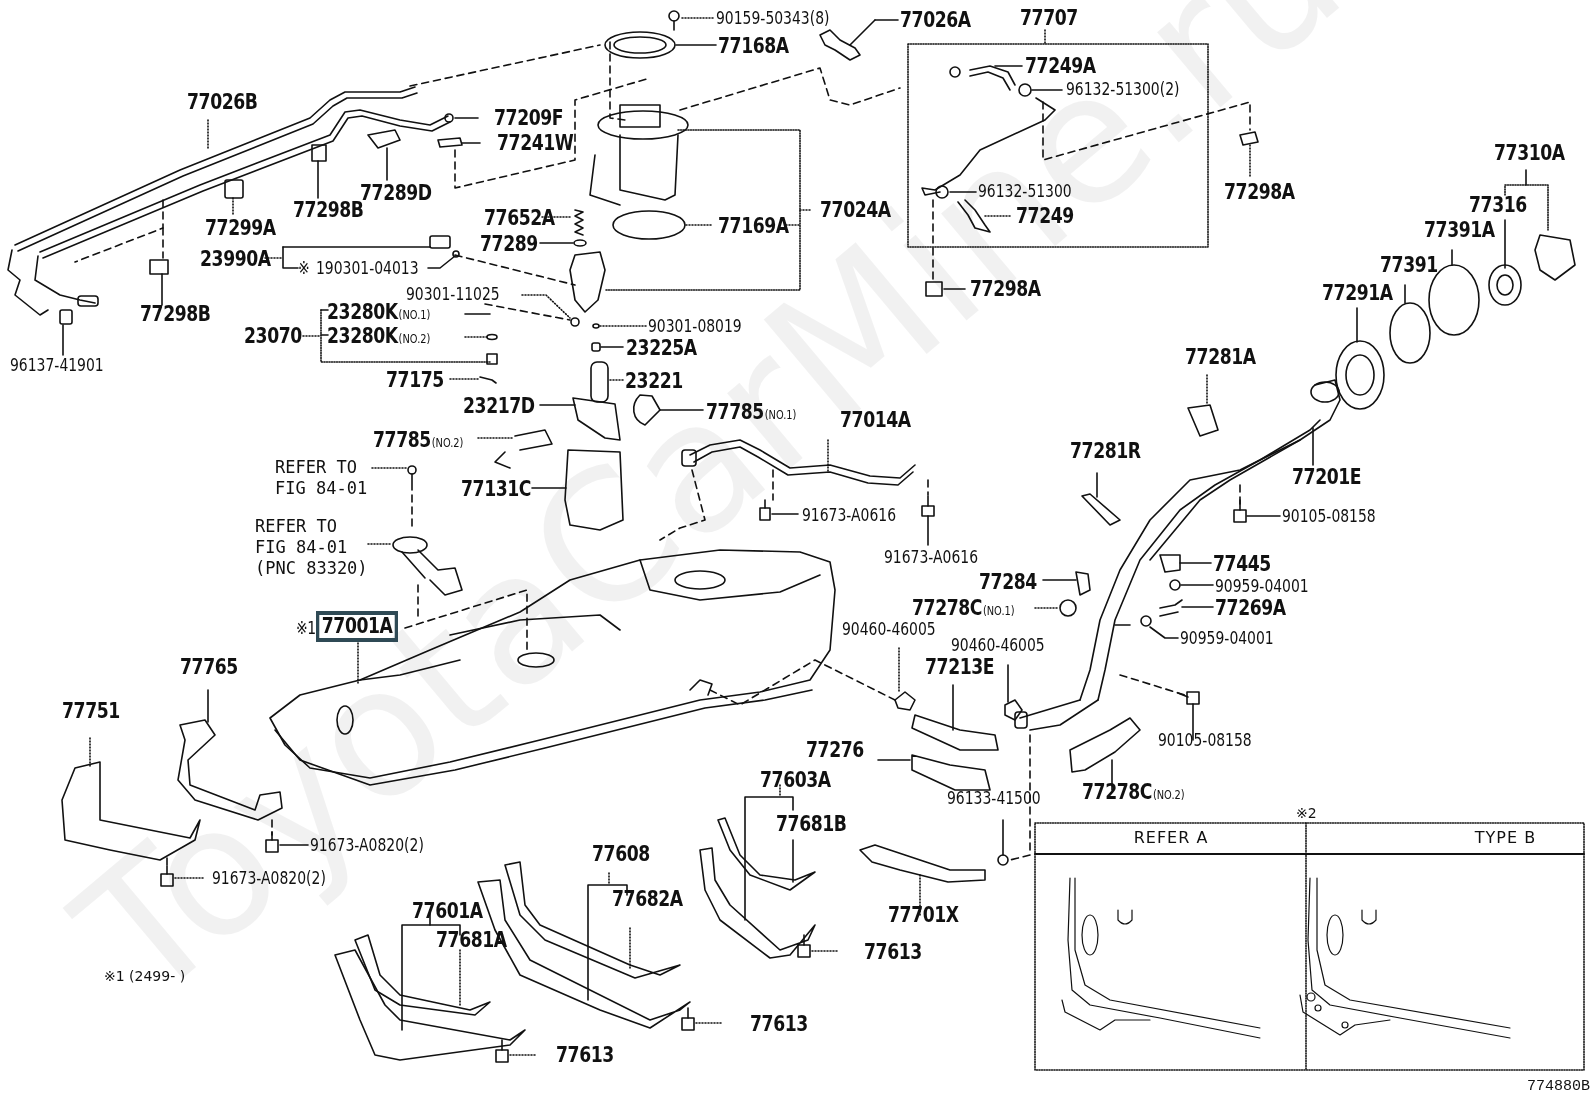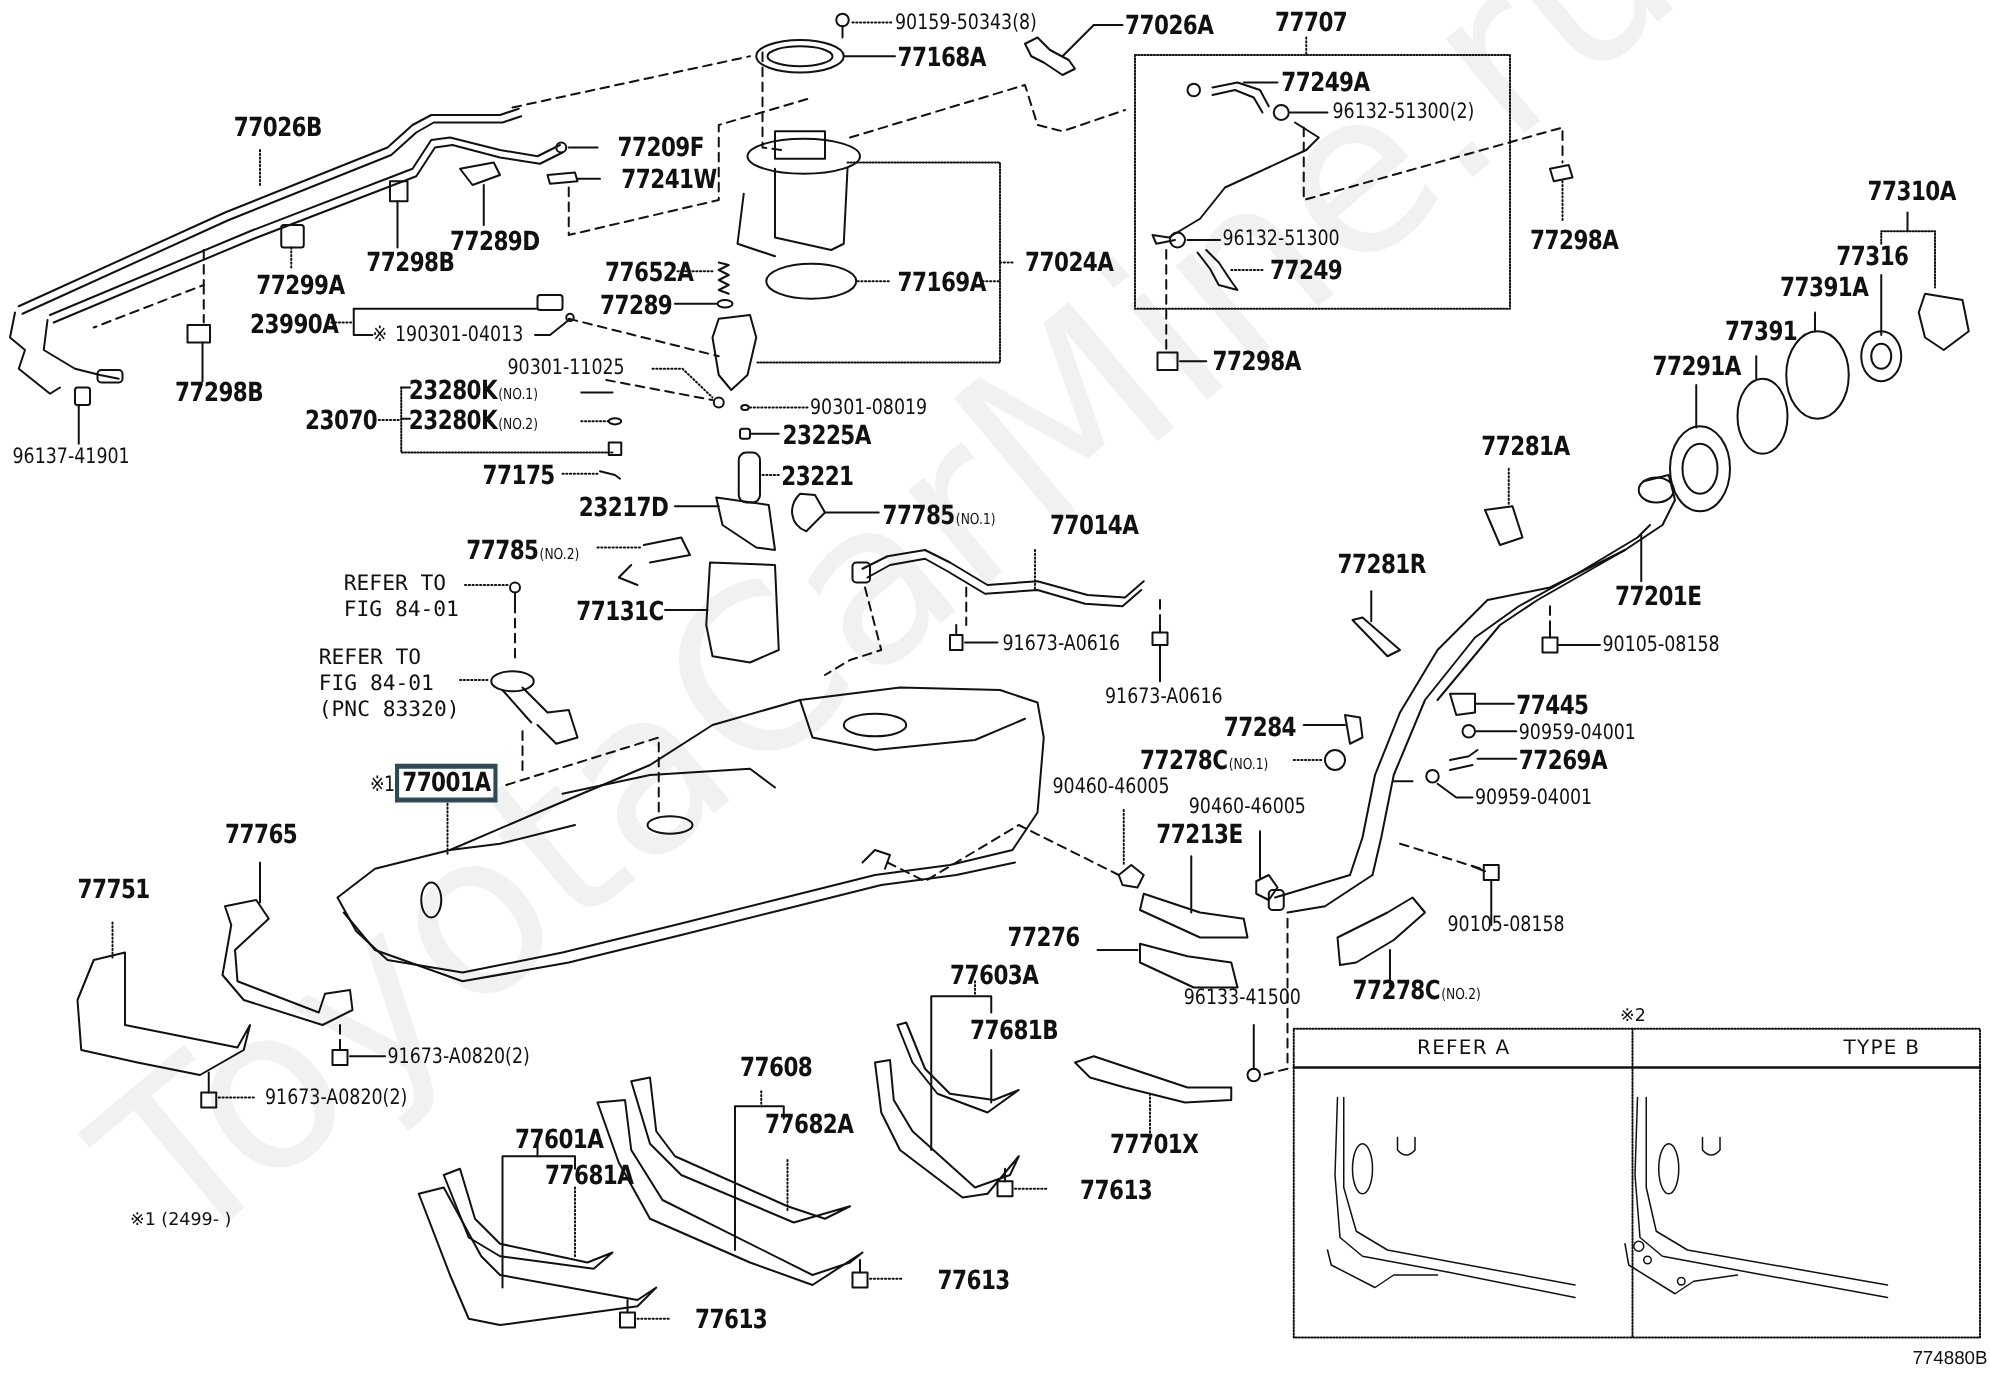--- a/index.html
+++ b/index.html
@@ -19,7 +19,7 @@
   .watermark { position: absolute; left: 40px; top: 880px; font-family: "DejaVu Sans", sans-serif;
                font-size: 180px; color: #000; opacity: 0.05; transform: rotate(-40deg); transform-origin: left top;
                white-space: nowrap; pointer-events: none; }
-  .figno { position: absolute; right: 2px; bottom: 4px; font-family: Liberation Sans, sans-serif; font-size: 15px; }
+  .figno { position: absolute; right: 2px; bottom: 4px; font-family: Liberation Mono, monospace; font-size: 15px; }
   .footnote { position: absolute; font-family: "DejaVu Sans", sans-serif; font-size: 14px; }
 </style>
 </head>

